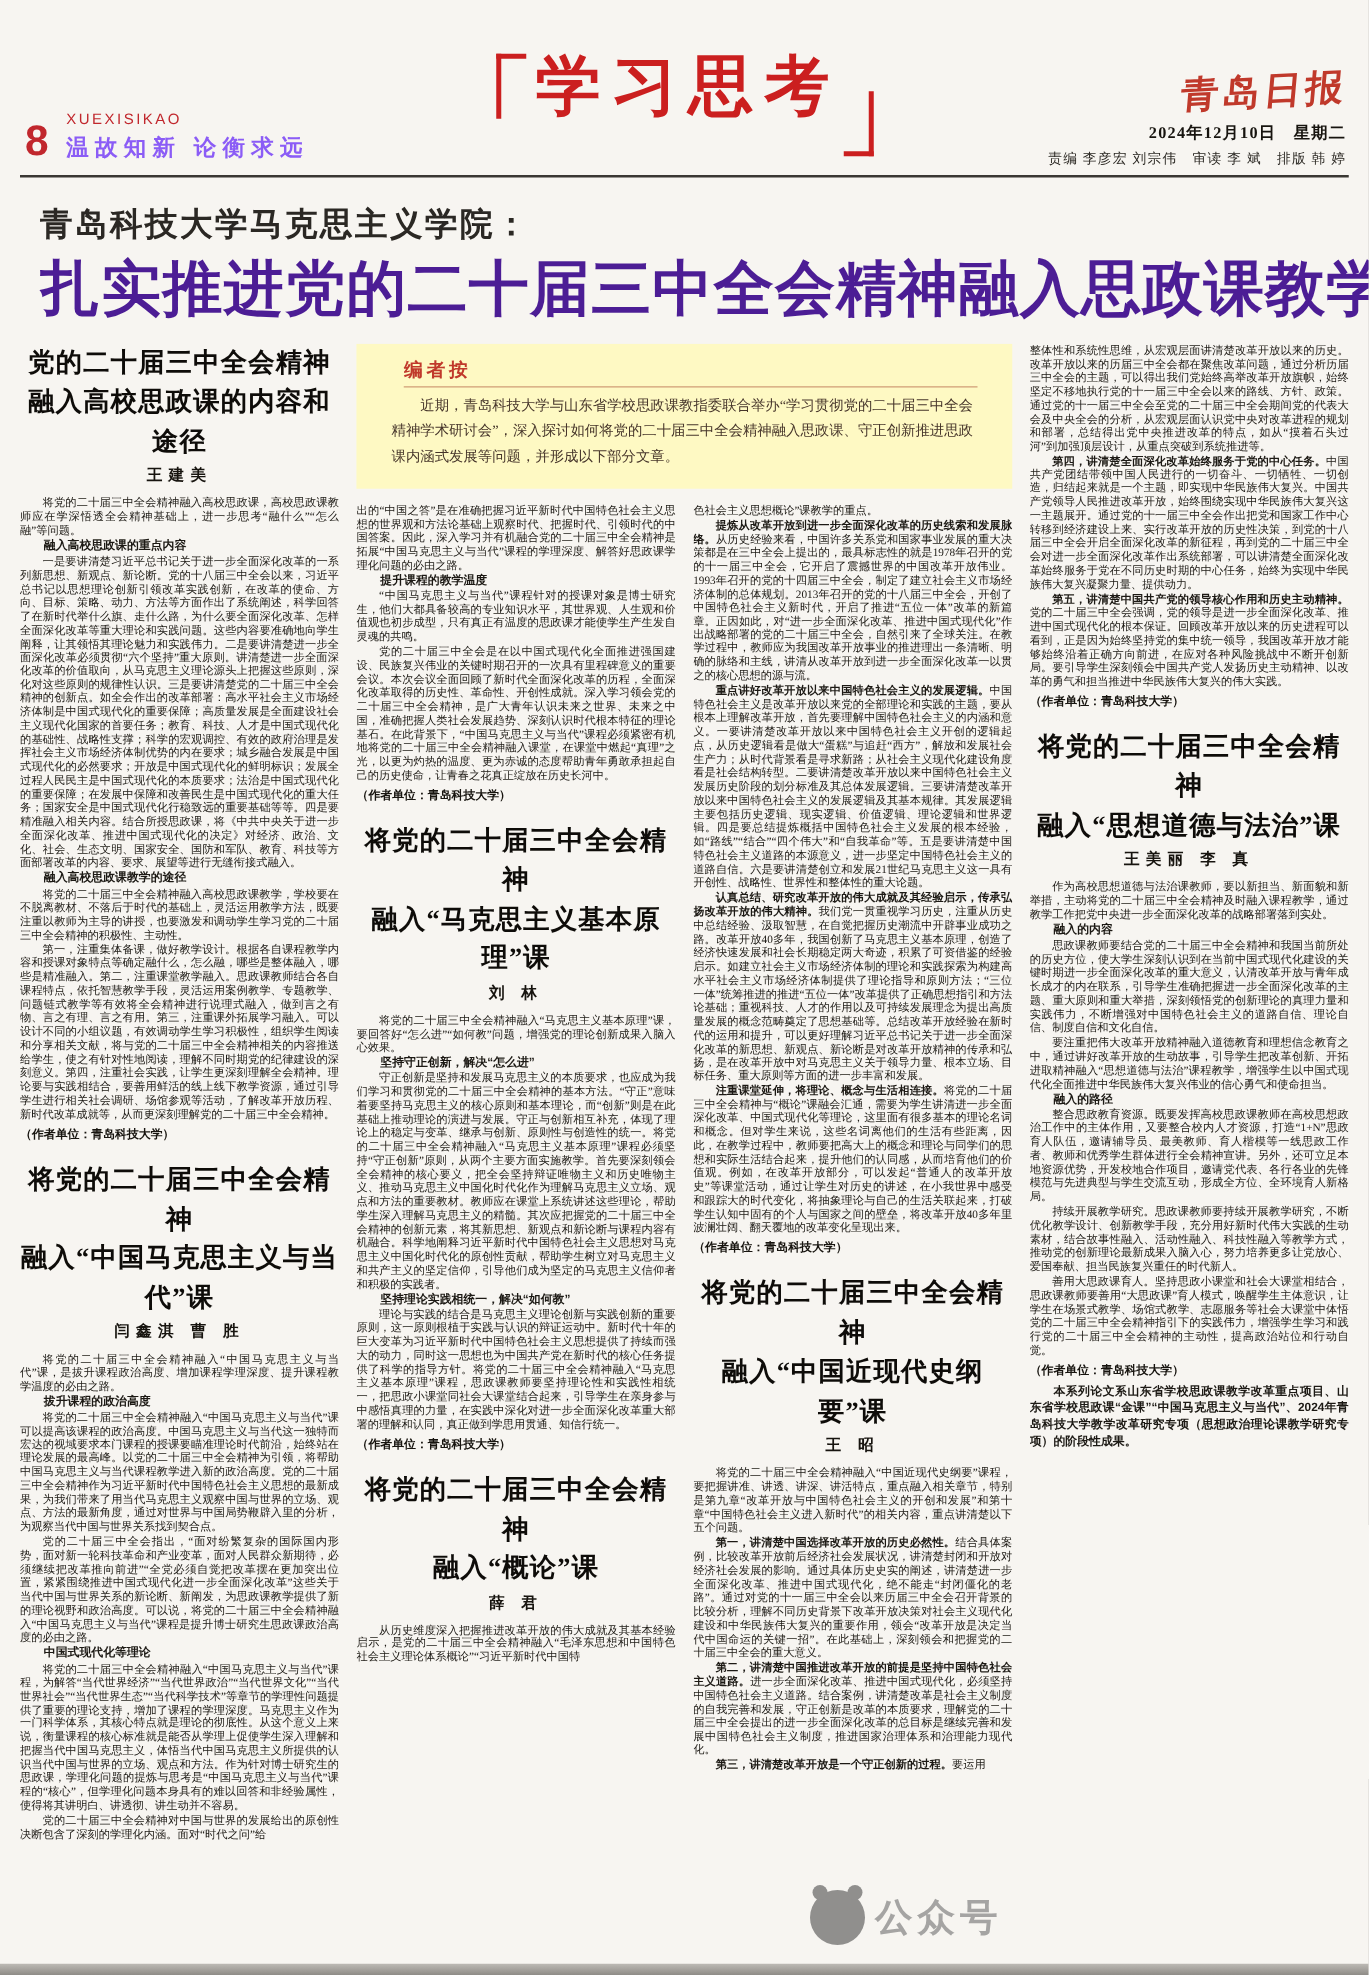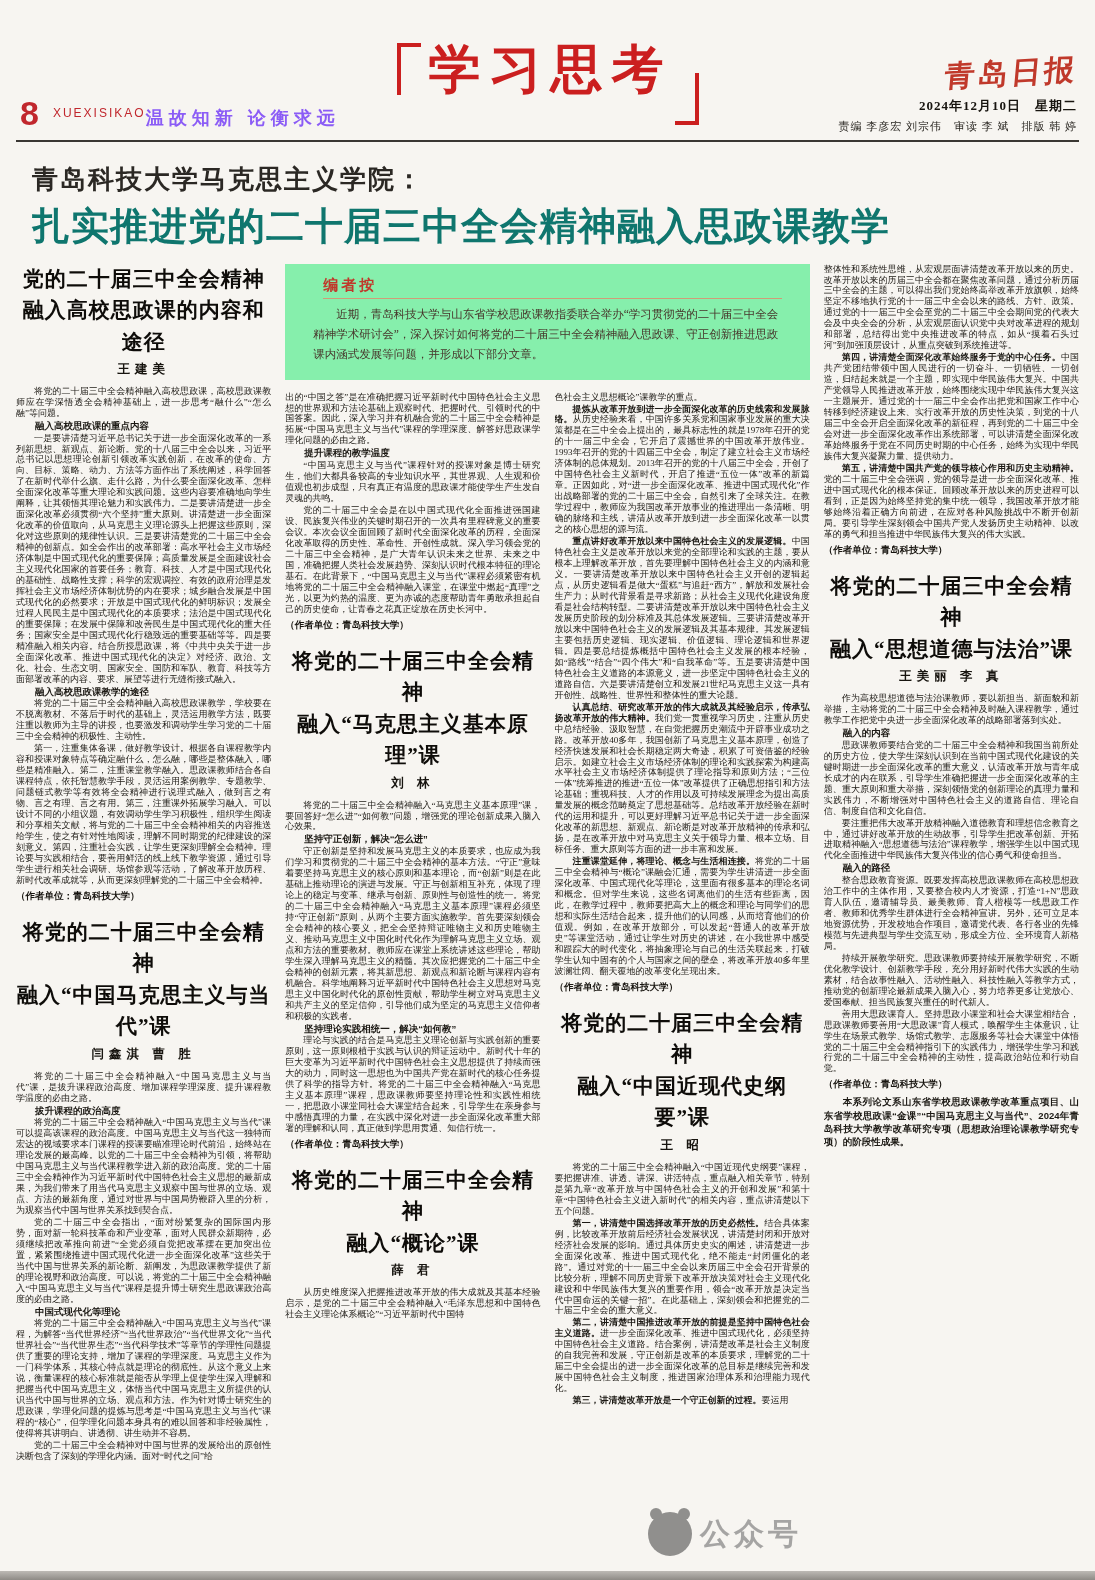--- a/index.html
+++ b/index.html
@@ -15,7 +15,7 @@
   .header-left { position:absolute; left:4px; bottom:10px; display:flex; align-items:flex-end; }
   .page-num { font-size:34px; line-height:1; font-weight:bold; color:#c1272d;
               font-family:"Liberation Sans", sans-serif; margin-right:14px; }
-  .hl-stack { display:flex; flex-direction:row; }
+  .hl-stack { display:flex; flex-direction:column; }
   .section-en { color:#c1272d; font-size:12px; letter-spacing:2px;
                 font-family:"Liberation Sans", sans-serif; margin-bottom:4px; }
   .slogan { color:#8b5cf6; font-size:18px; font-weight:bold; letter-spacing:5px;

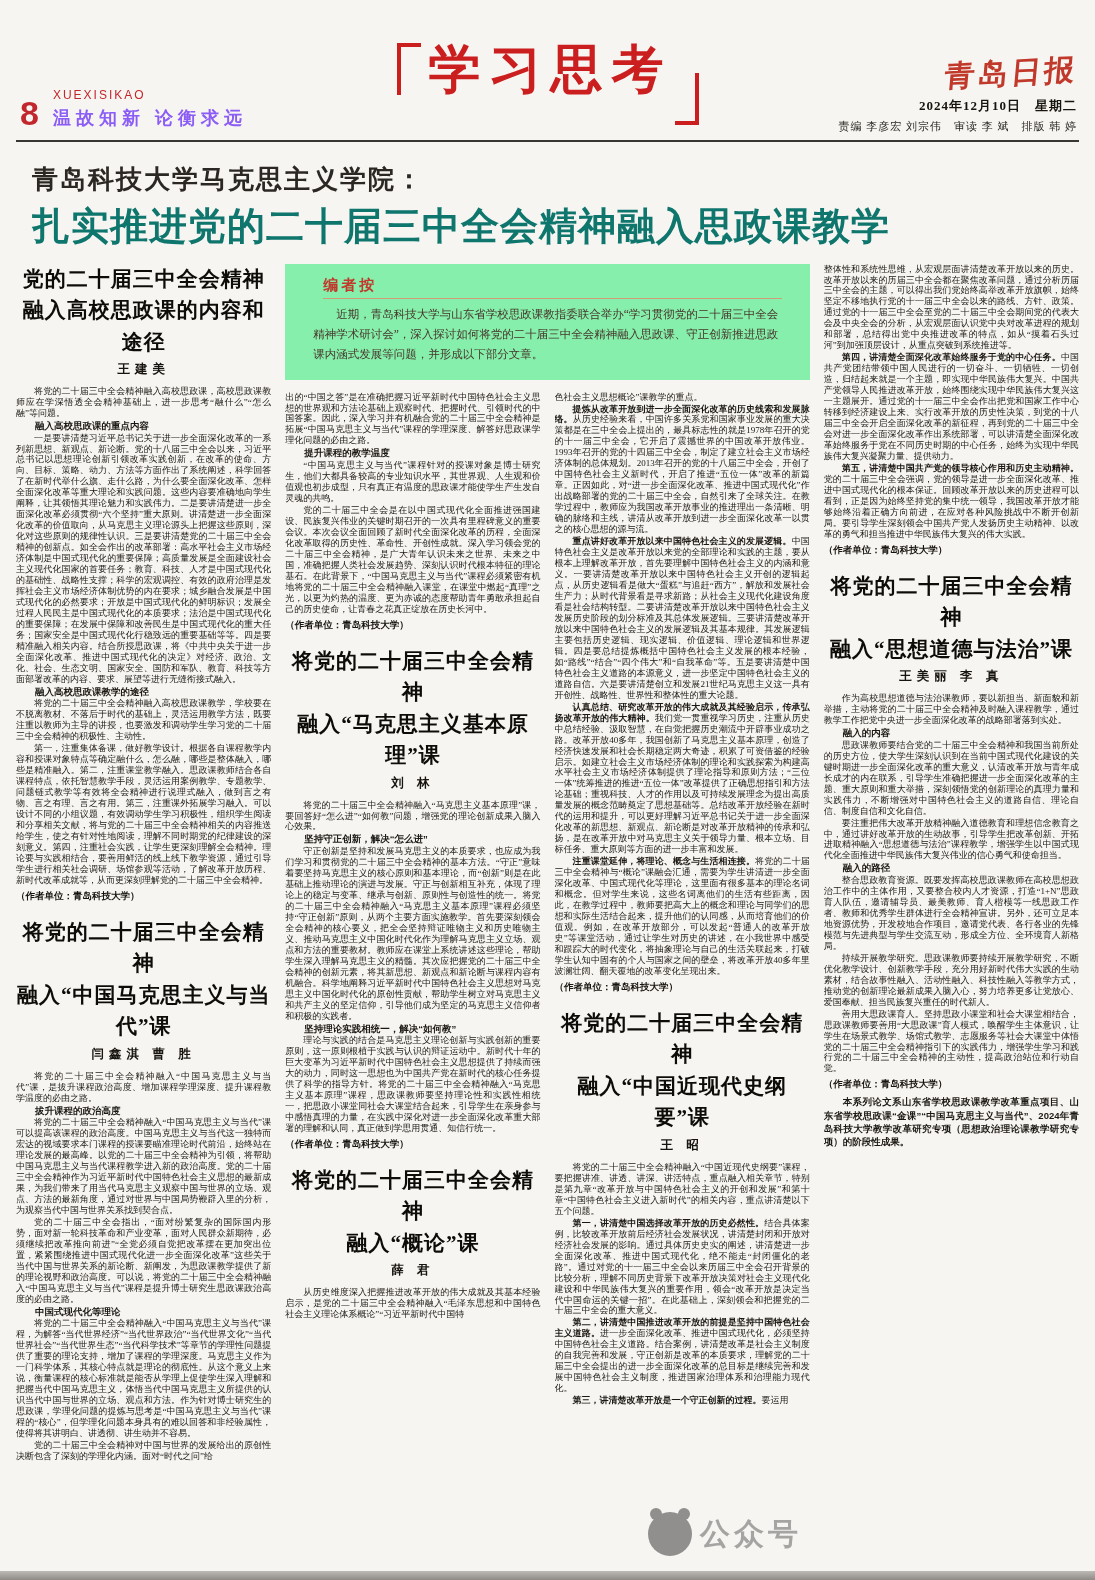--- a/index.html
+++ b/index.html
@@ -37,8 +37,8 @@
   .headline { margin:20px 4px 8px 16px; }
   .kicker { font-size:26px; font-weight:bold; letter-spacing:2px; color:#2b2824;
             font-family:"Liberation Sans", sans-serif; margin-bottom:8px; }
-  .main-title { font-size:38px; font-weight:900; letter-spacing:1px; line-height:1.12;
-                color:#0f766e; white-space:nowrap; }
+  .main-title { font-size:48px; font-weight:900; letter-spacing:1px; line-height:1.12;
+                color:#4c1d95; white-space:nowrap; }
   
   .content { margin-top:16px; display:grid; grid-template-columns:1fr 1fr 1fr 1fr;
              column-gap:14px; height:1258px; }

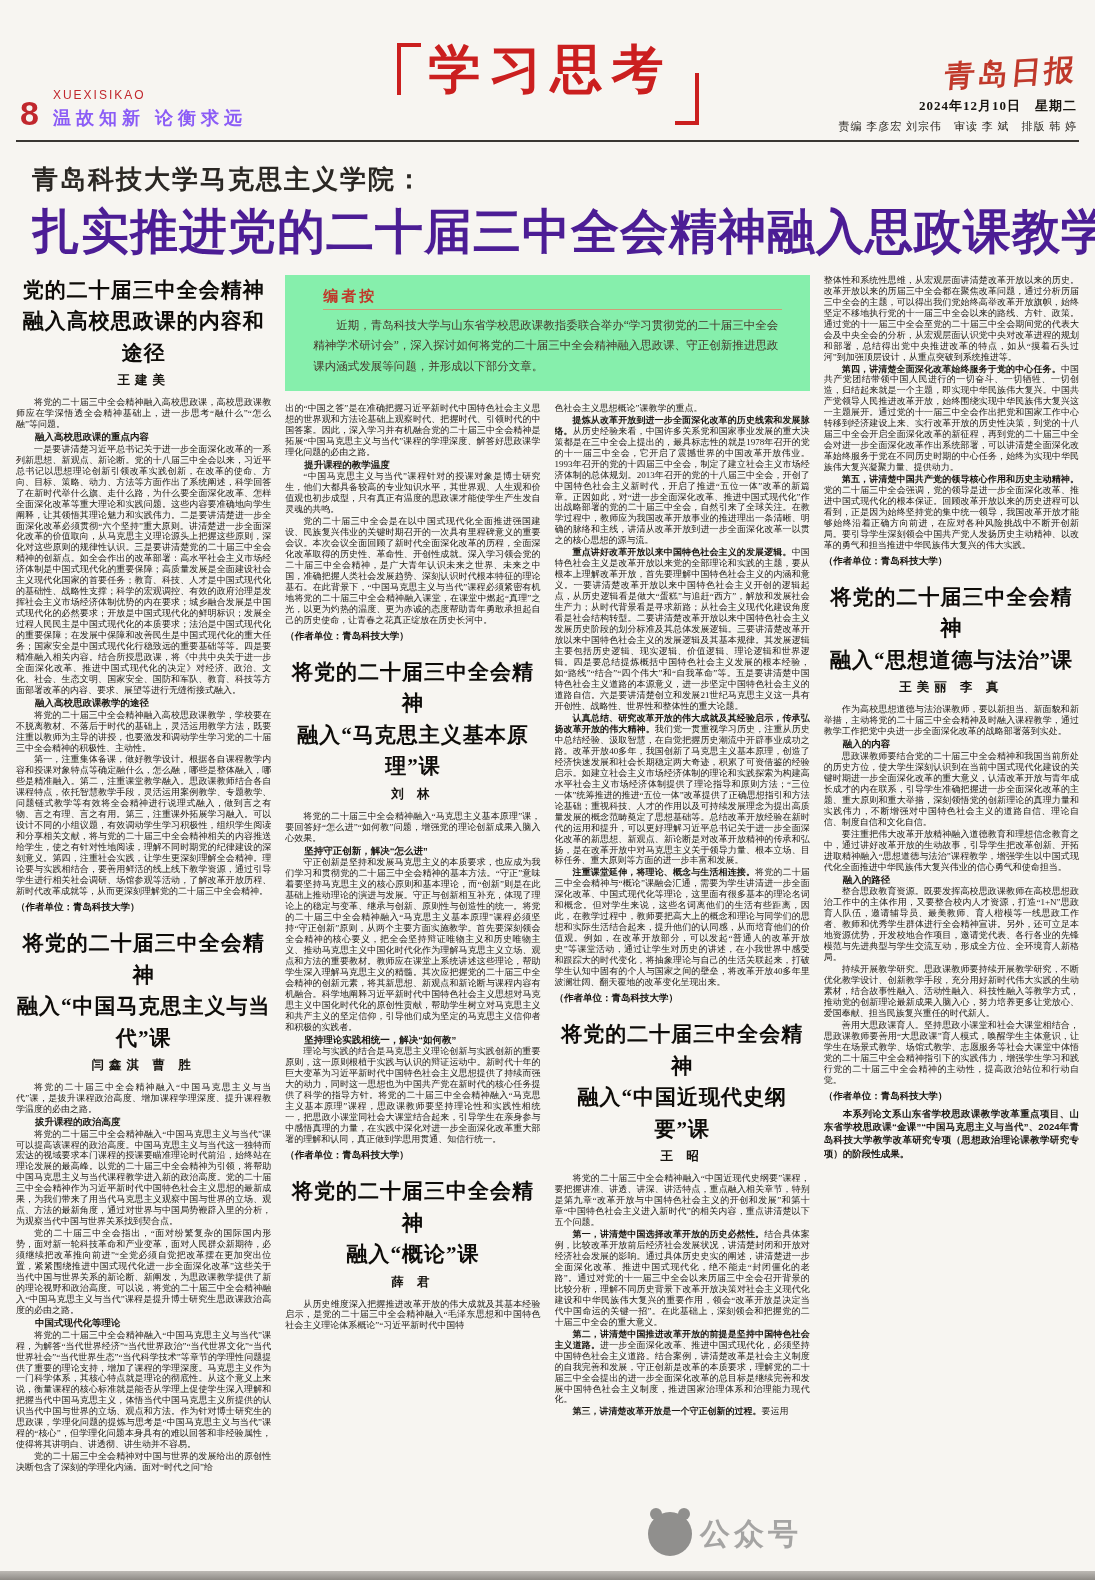--- a/index.html
+++ b/index.html
@@ -46,7 +46,7 @@
   .middle { grid-column:2 / 4; display:flex; flex-direction:column; overflow:hidden; }
   .middle-cols { flex:1; display:grid; grid-template-columns:1fr 1fr; column-gap:14px; overflow:hidden; }
   
-  .notebox { background:#86efac; padding:10px 24px 10px 24px; margin-bottom:12px;
+  .notebox { background:#fef9c3; padding:10px 24px 10px 24px; margin-bottom:12px;
              height:116px; overflow:hidden; }
   .note-label-row { border-bottom:1px solid #cf9d77; padding-bottom:3px; margin:2px 4px 5px 14px; }
   .note-label { color:#c0392b; font-size:15px; font-weight:bold; letter-spacing:3px;

